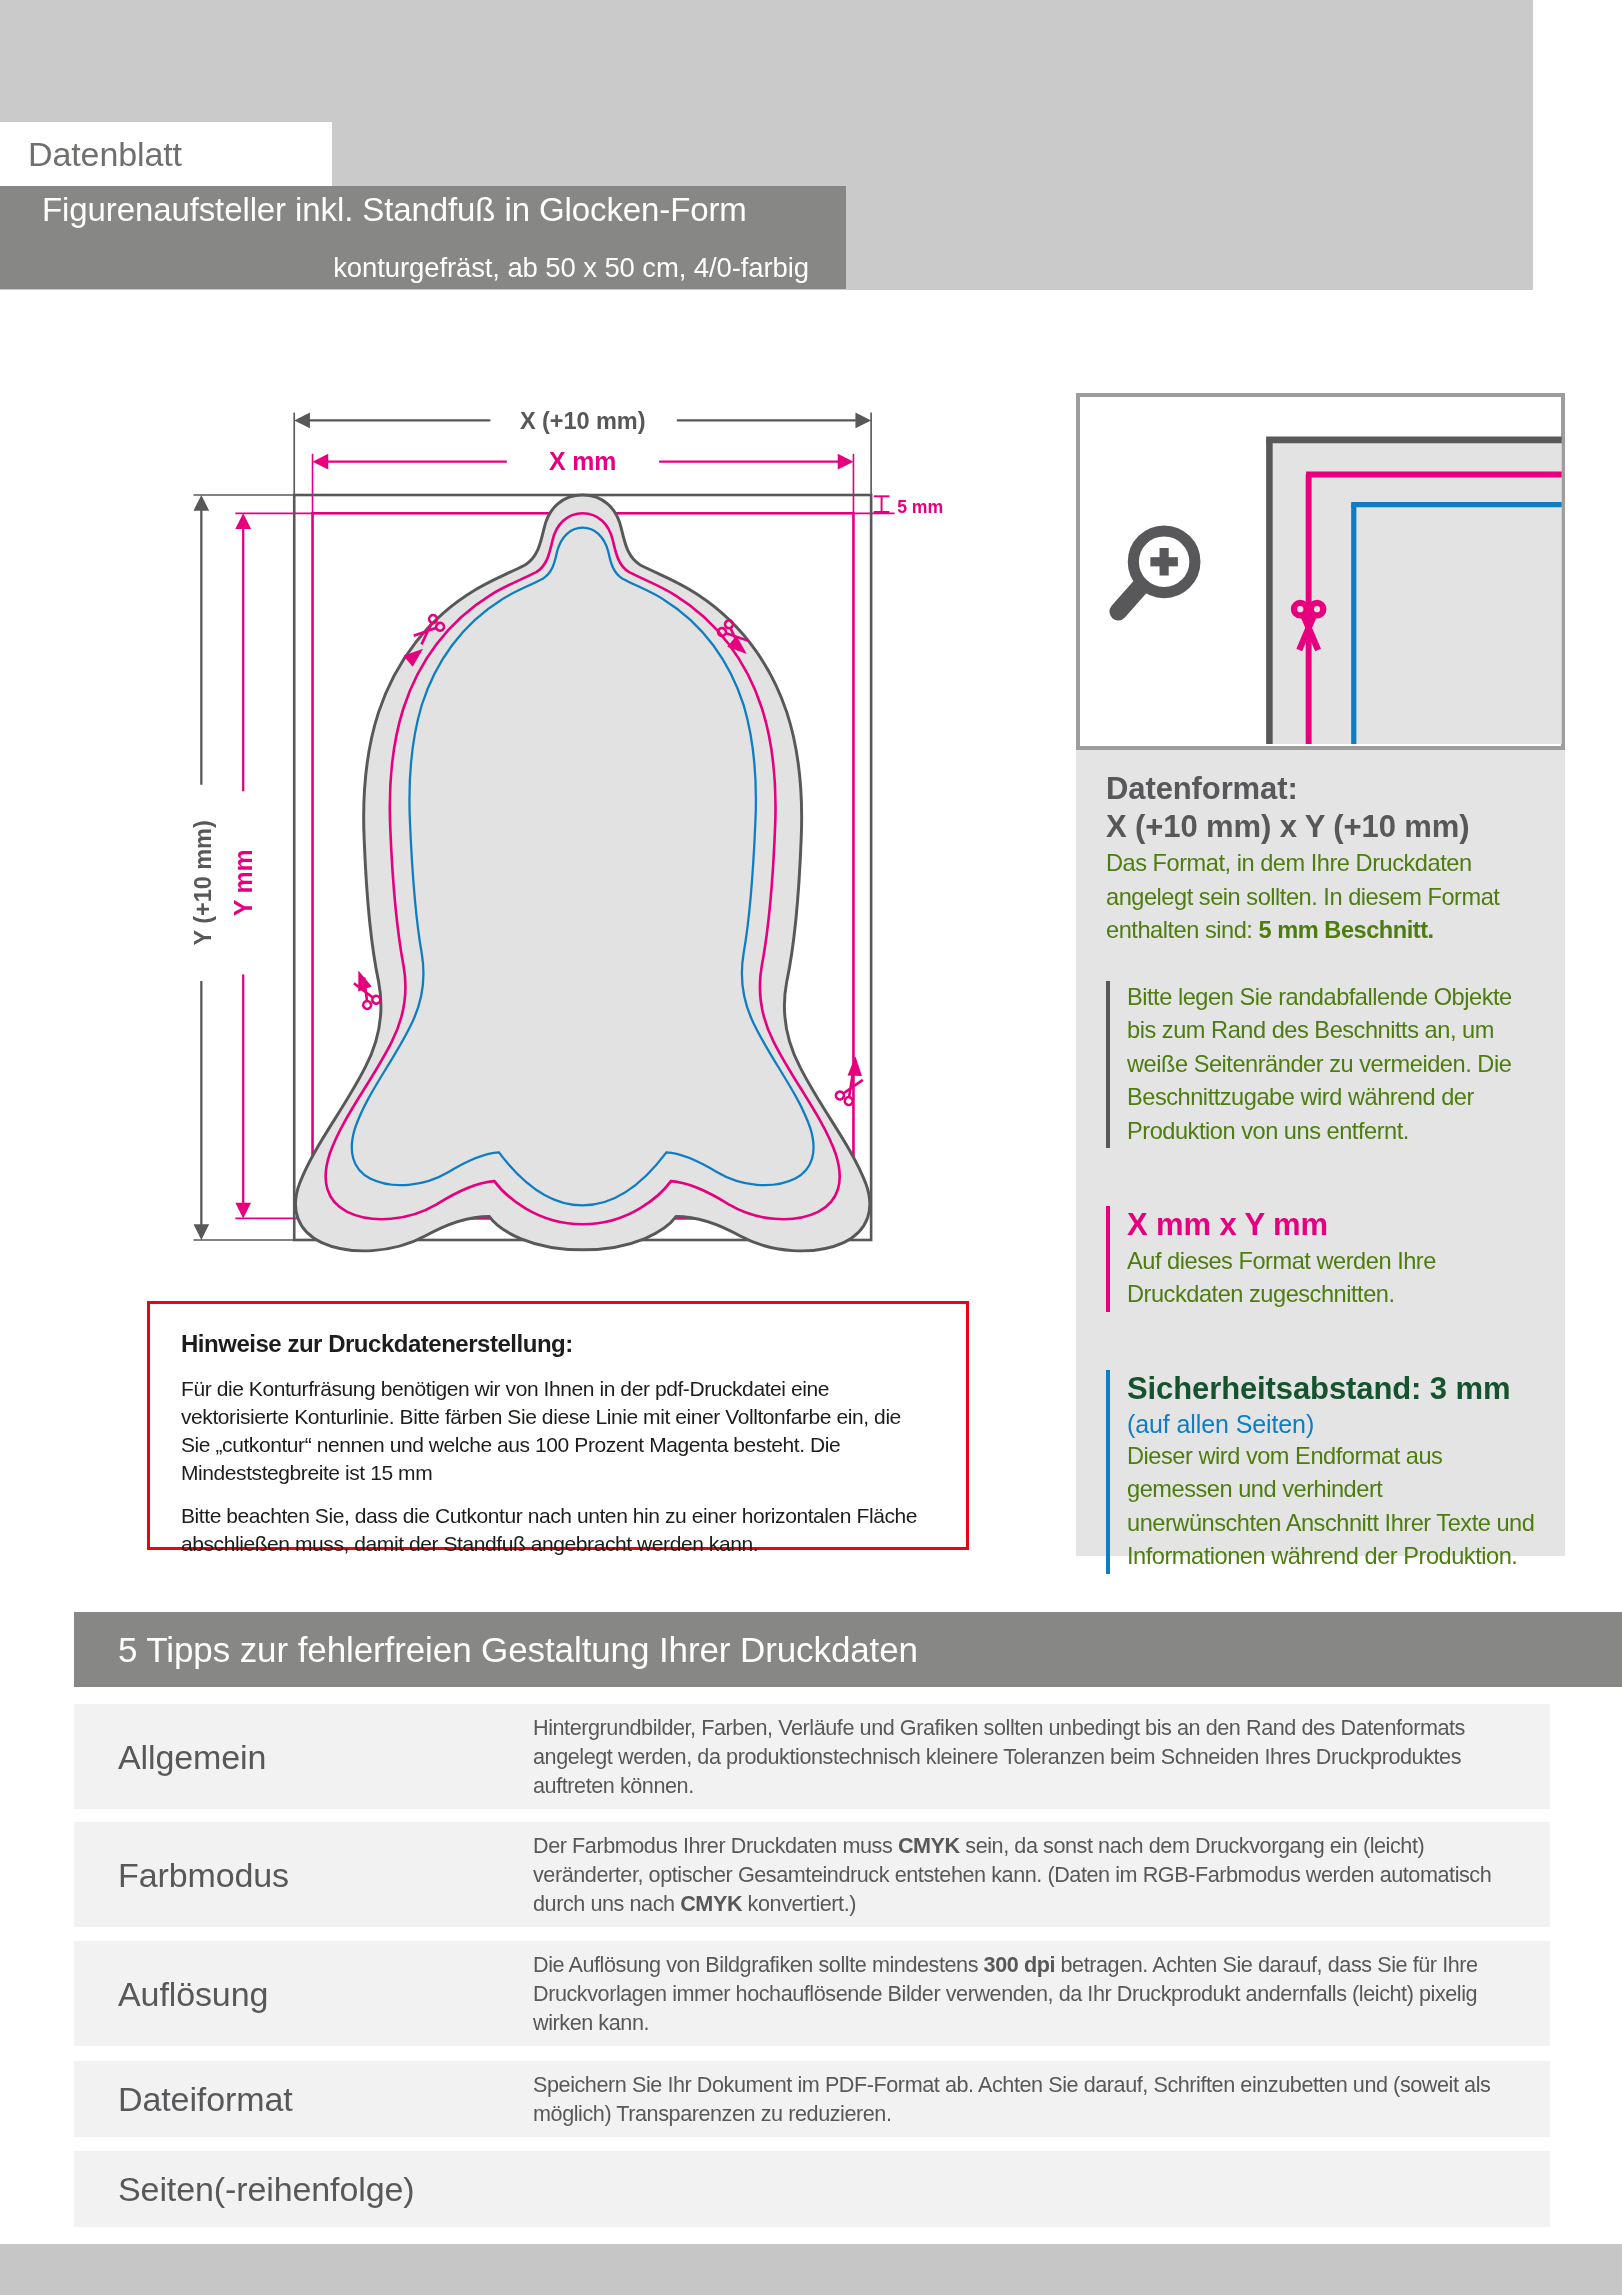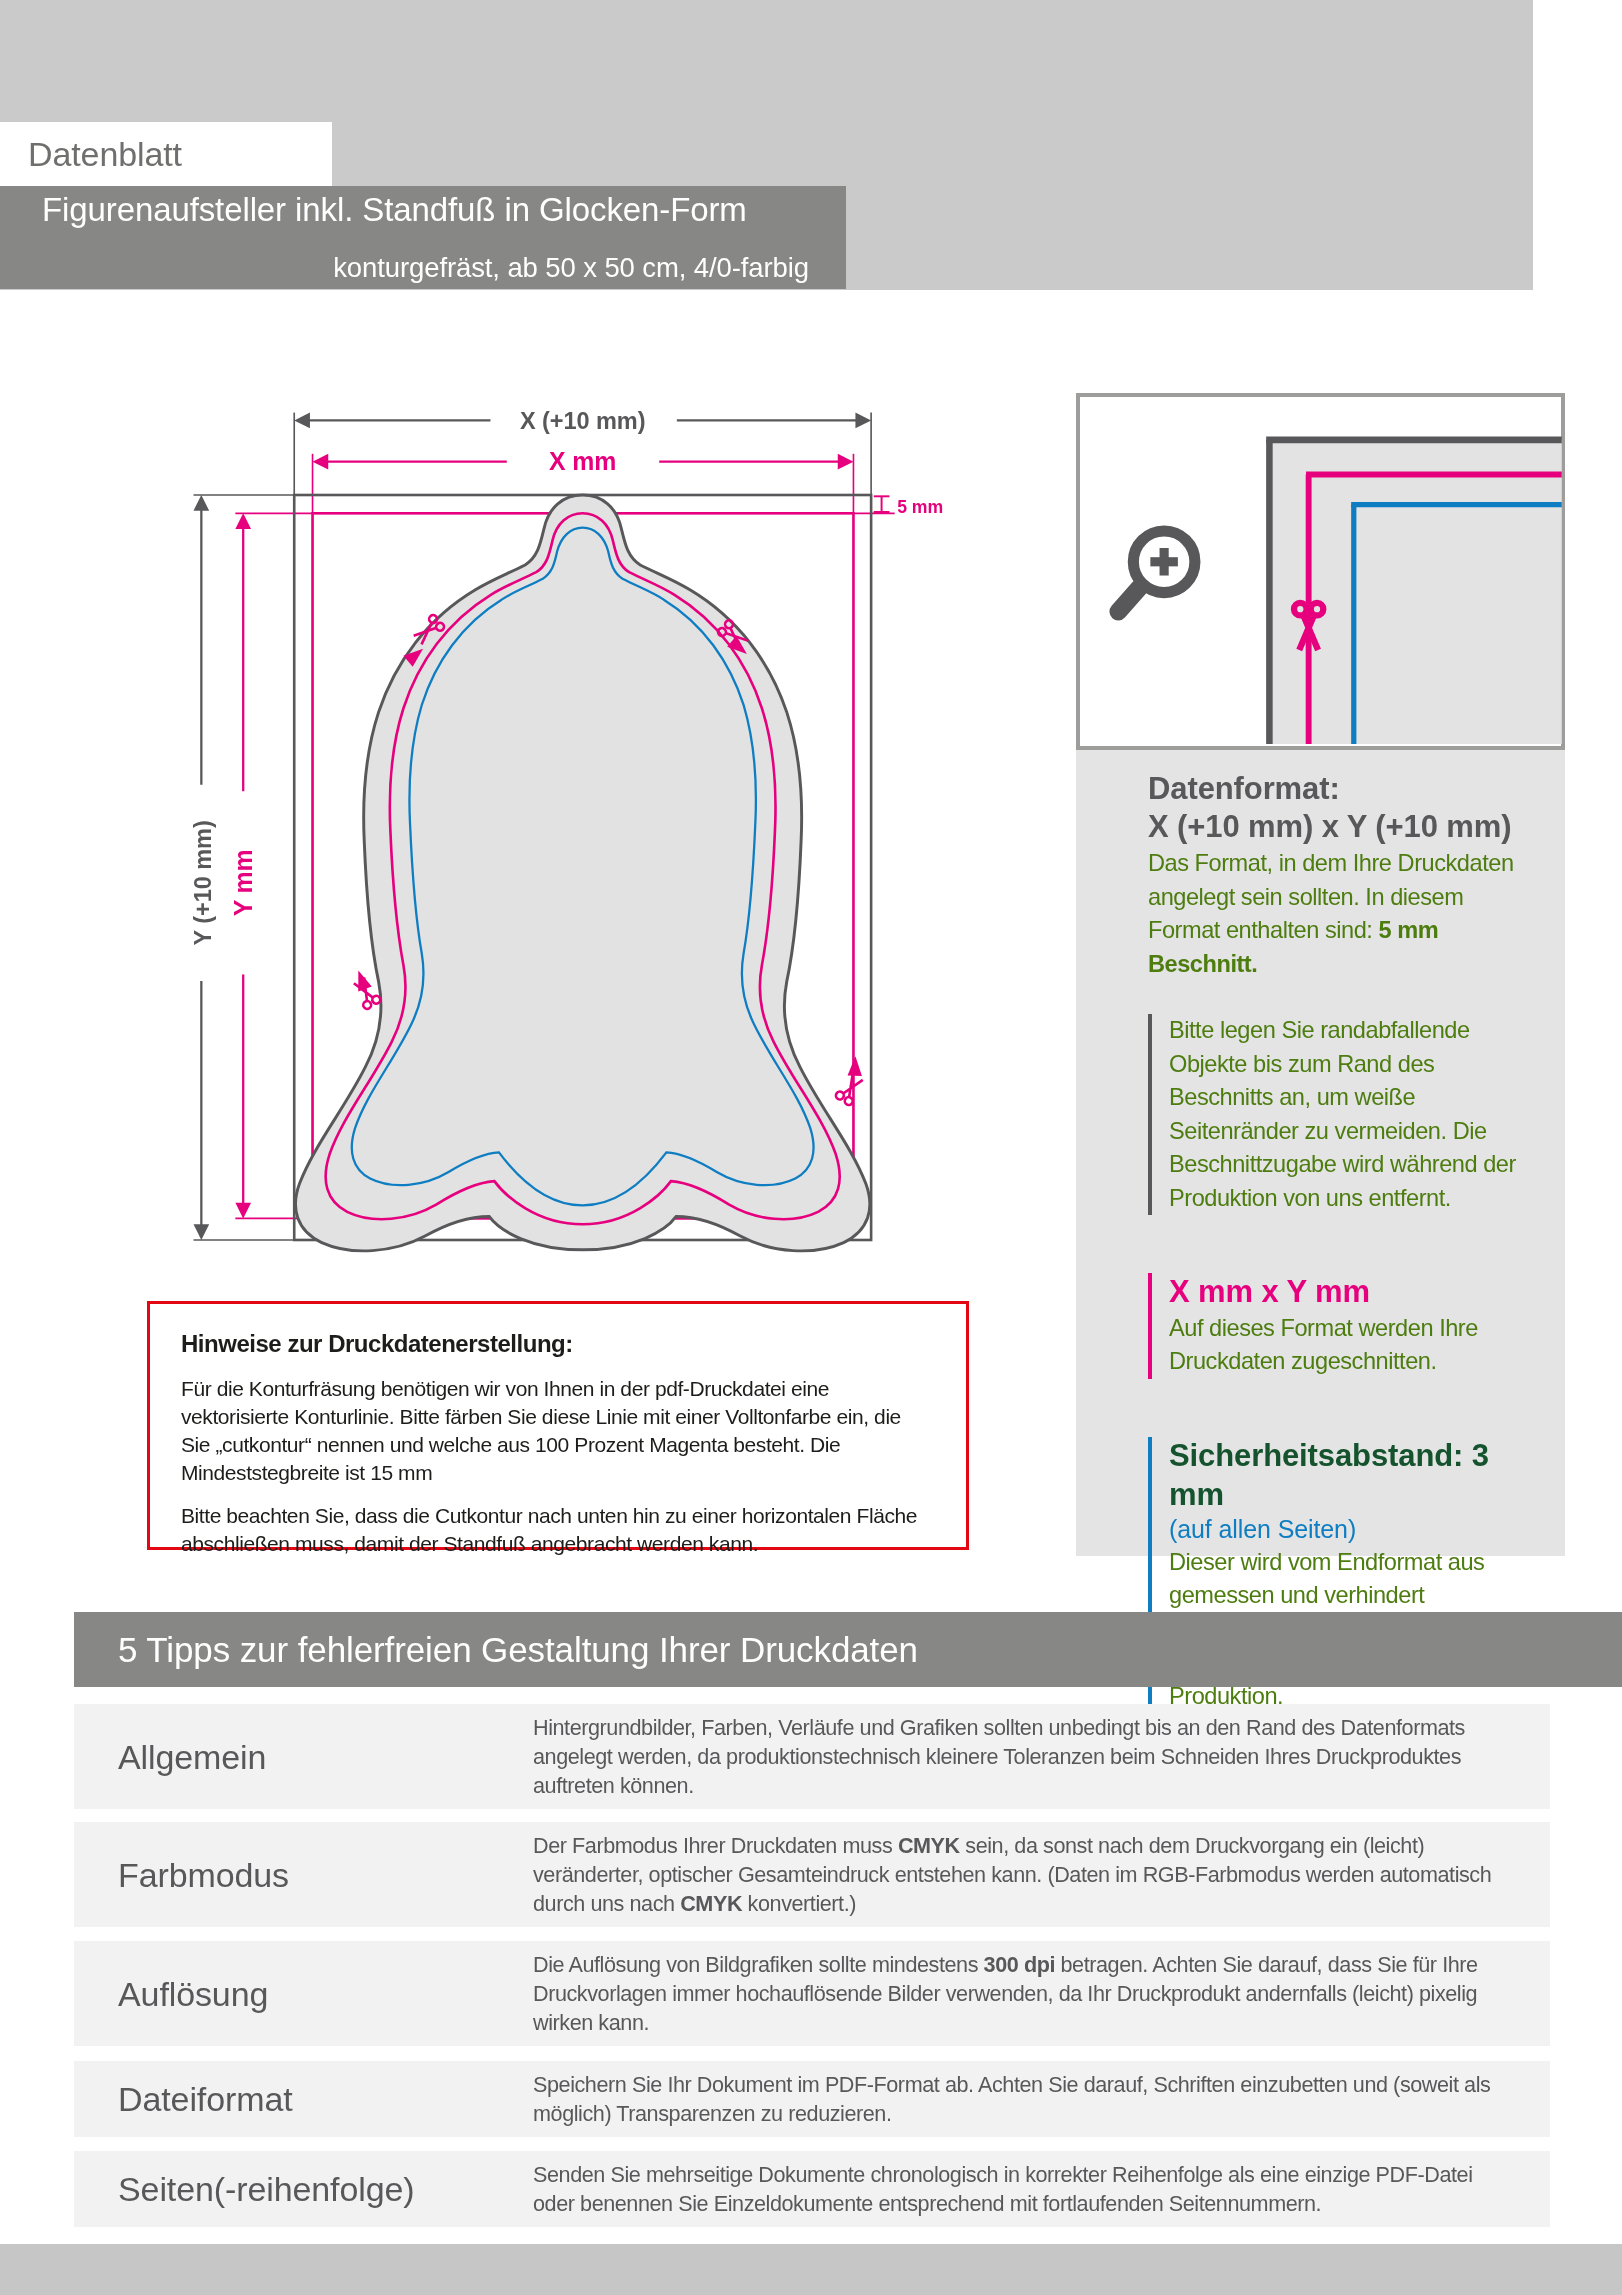--- a/index.html
+++ b/index.html
@@ -31,7 +31,7 @@
   .infopanel .hd.b{color:#14532d;}
   .infopanel .sub-b{font-size:25px;color:#0e7dc2;line-height:1.25;}
   .infopanel .body{font-size:23.6px;line-height:1.42;color:#4d7c0f;letter-spacing:-0.02em;}
-  .infopanel .blk{margin-bottom:33px;margin-left:42px;}
+  .infopanel .blk{margin-bottom:33px;}
   .infopanel .bar{border-left:4.6px solid #58585a;padding-left:17px;}
   .infopanel .bar.m{border-left-color:#e6007e;}
   .infopanel .bar.b{border-left-color:#0e7dc2;}

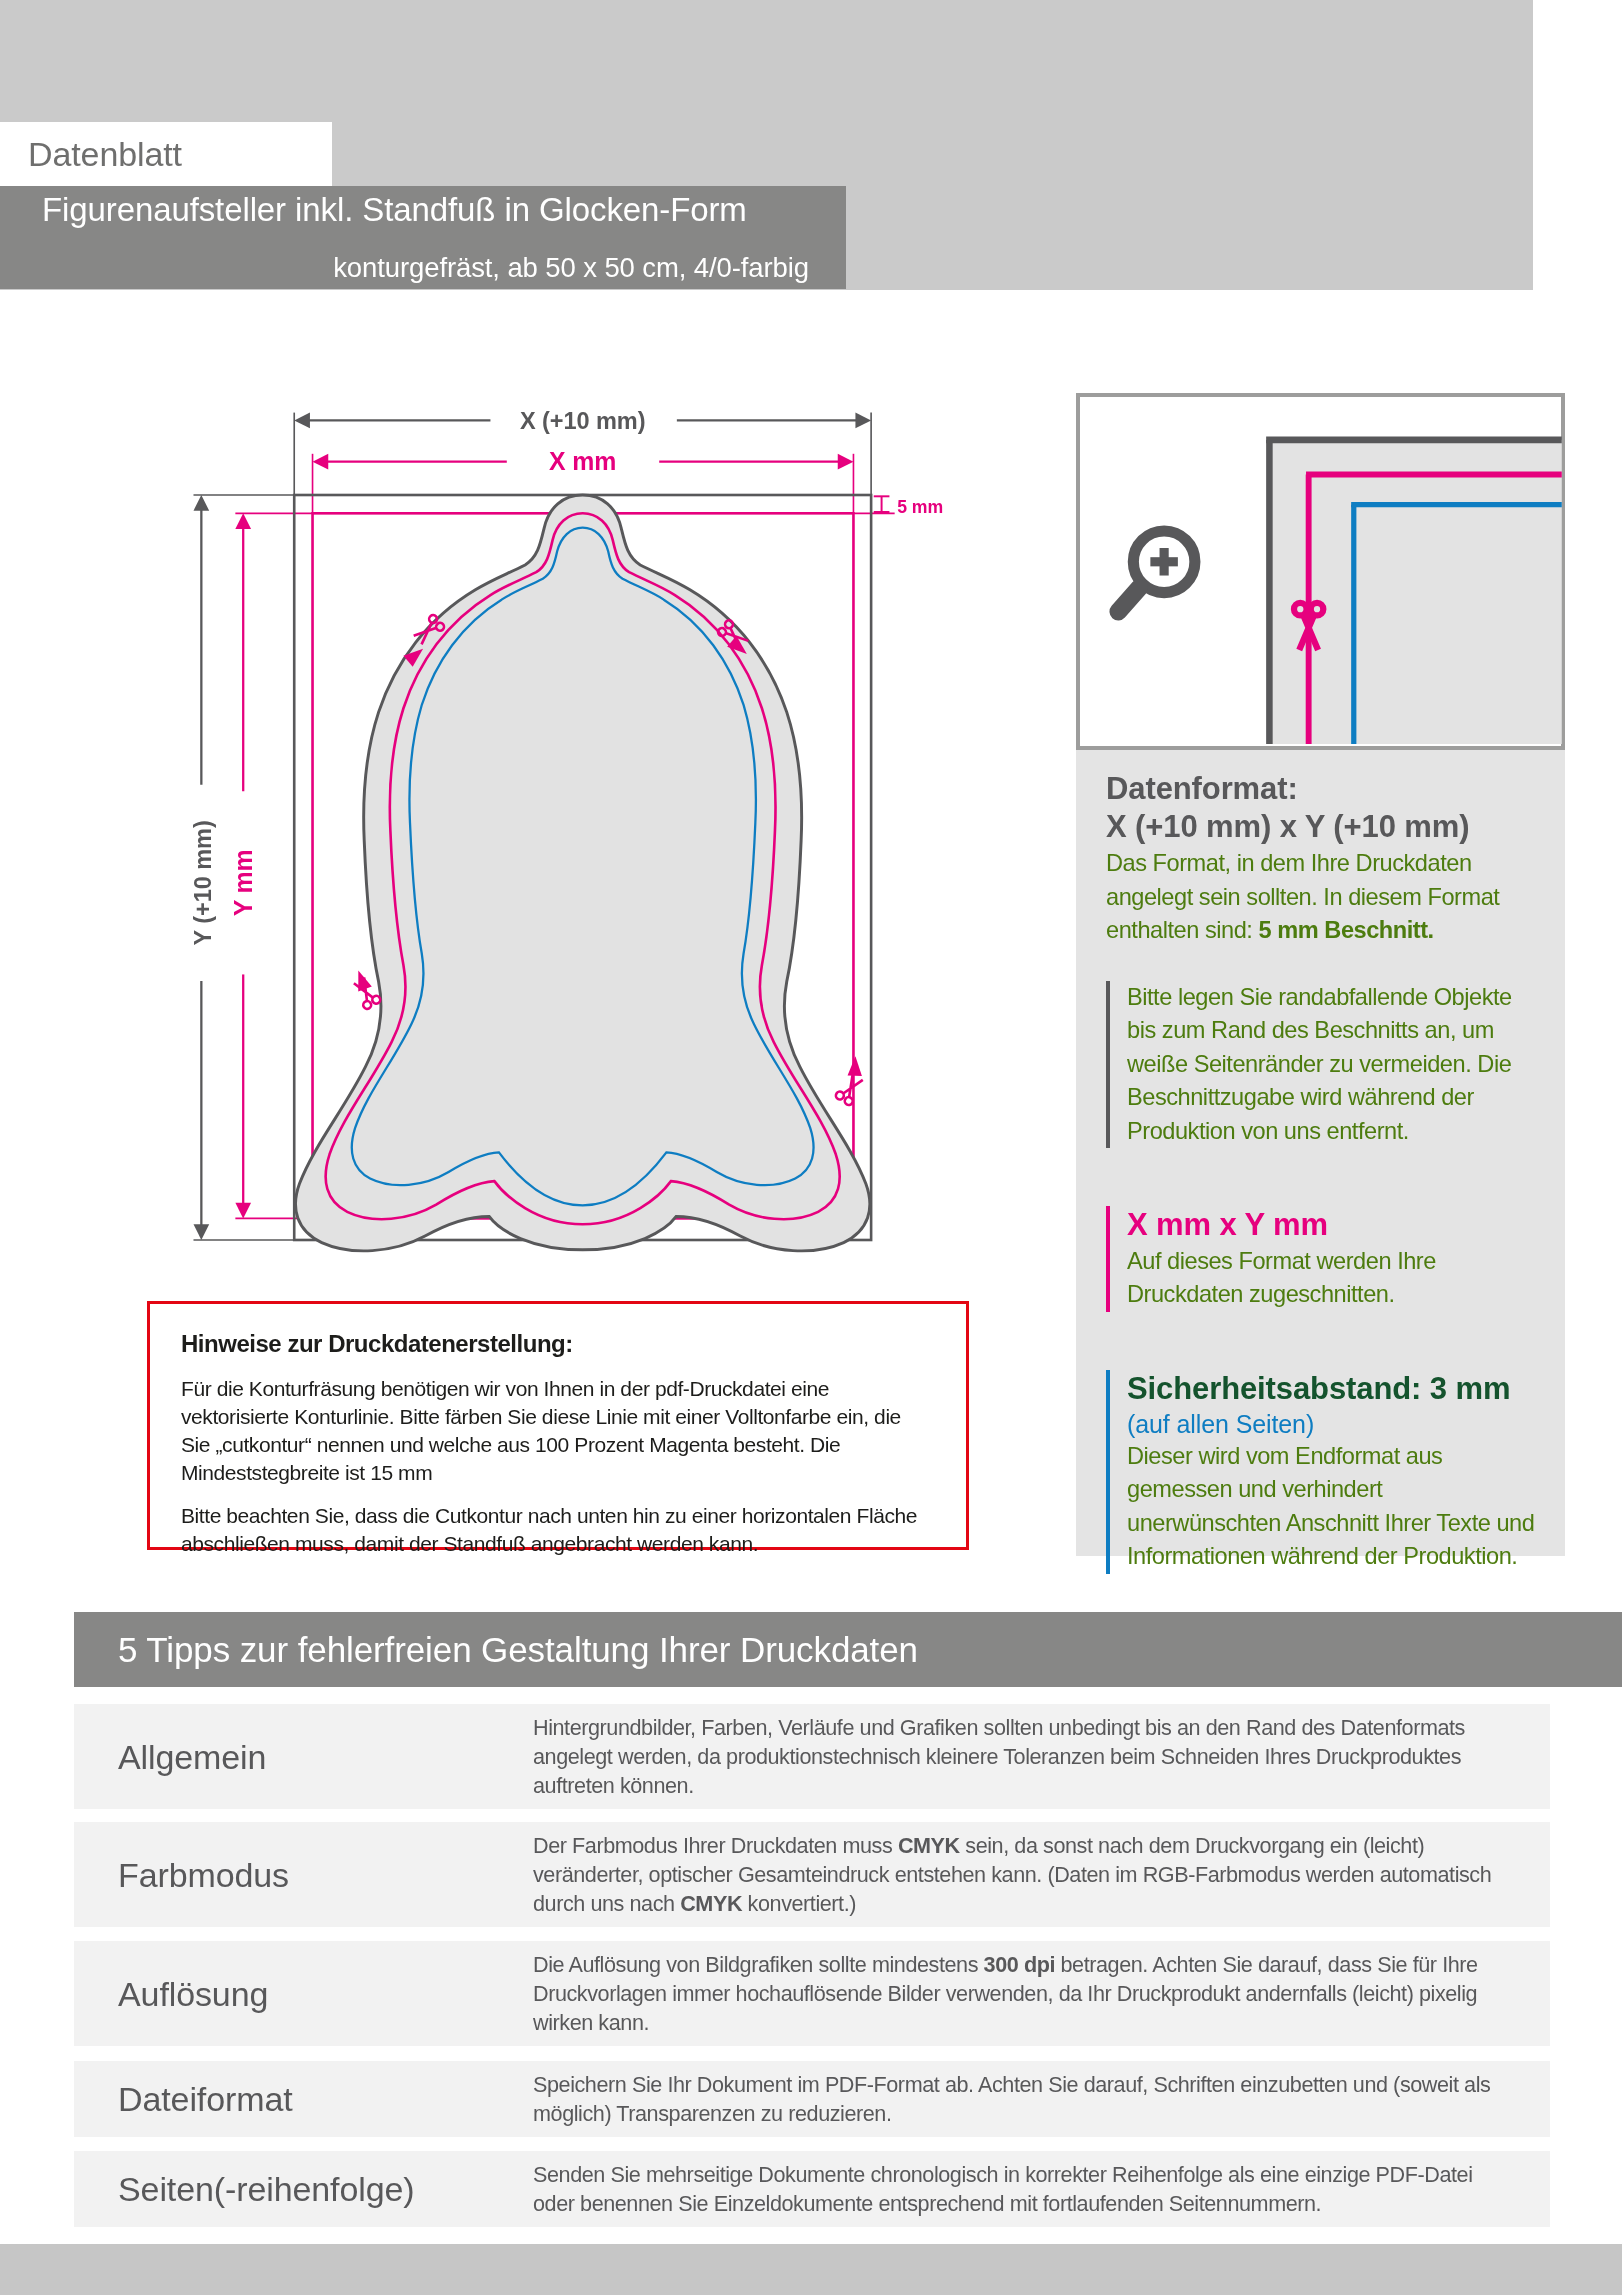--- a/index.html
+++ b/index.html
@@ -271,7 +271,6 @@
   </div>
   <div class="trow" style="top:2151px;height:76px;">
     <div class="lbl">Seiten(-reihenfolge)</div>
-    <div class="txt"><span>Senden Sie mehrseitige Dokumente chronologisch in korrekter Reihenfolge als eine einzige PDF-Datei oder benennen Sie Einzeldokumente entsprechend mit fortlaufenden Seitennummern.</span></div>
   </div>
 
   <div class="footer"></div>

